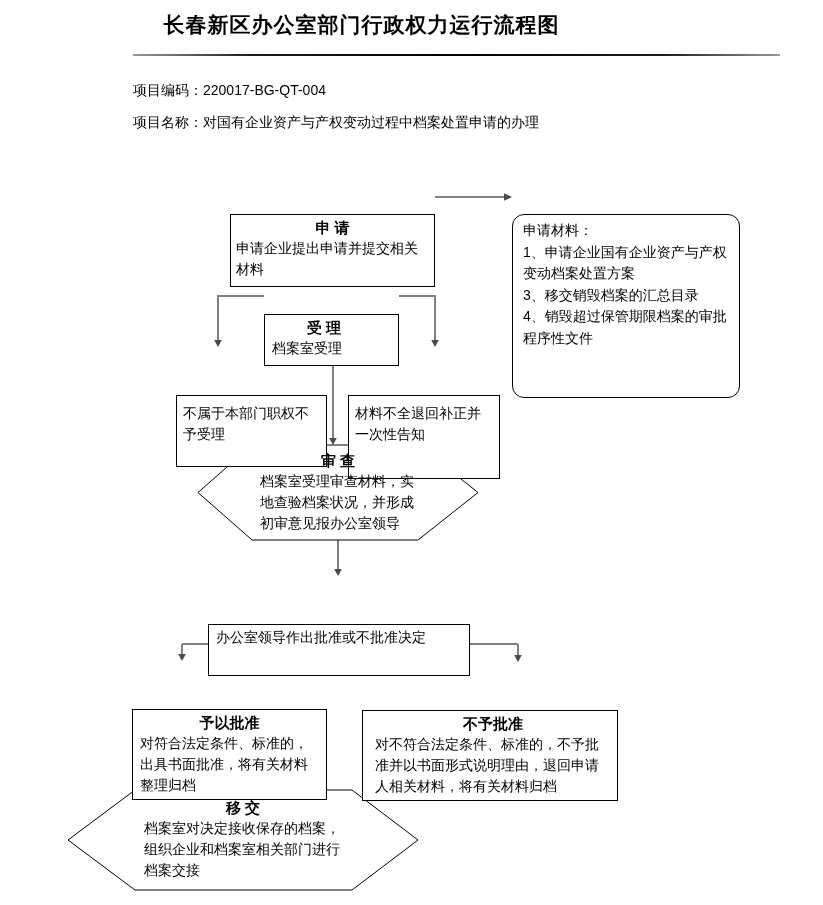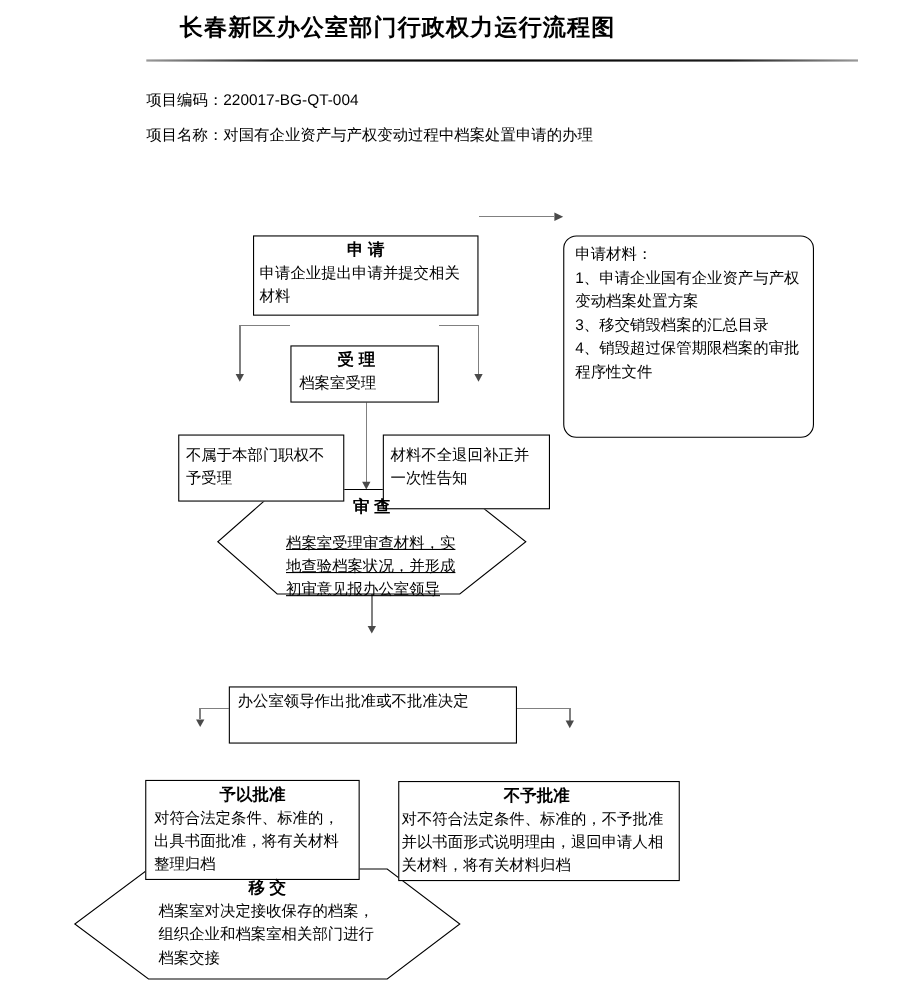--- a/index.html
+++ b/index.html
@@ -45,7 +45,7 @@
   .apply-node        { left: 230px; top: 166px; width: 205px; height: 73px; padding: 2px 5px 0 5px; }
   .materials-node    { left: 512px; top: 166px; width: 228px; height: 184px; padding: 5px 10px 0 10px; line-height: 21.5px; border-radius: 12px; }
   .accept-node       { left: 264px; top: 266px; width: 135px; height: 52px; padding: 2px 22px 0 7px; }
-  .reject-node       { left: 162px; top: 347px; width: 151px; height: 61px; padding: 7px 6px 0 6px; }
+  .reject-node       { left: 176px; top: 347px; width: 151px; height: 72px; padding: 7px 6px 0 6px; }
   .incomplete-node   { left: 348px; top: 347px; width: 152px; height: 68px; padding: 7px 6px 0 6px; }
   .review-hex-text   { left: 198px; top: 445px; width: 280px; height: 95px; padding-top: 5px; }
   .review-hex-text .node-body { width: 156px; margin: 12px auto; text-decoration: underline; }

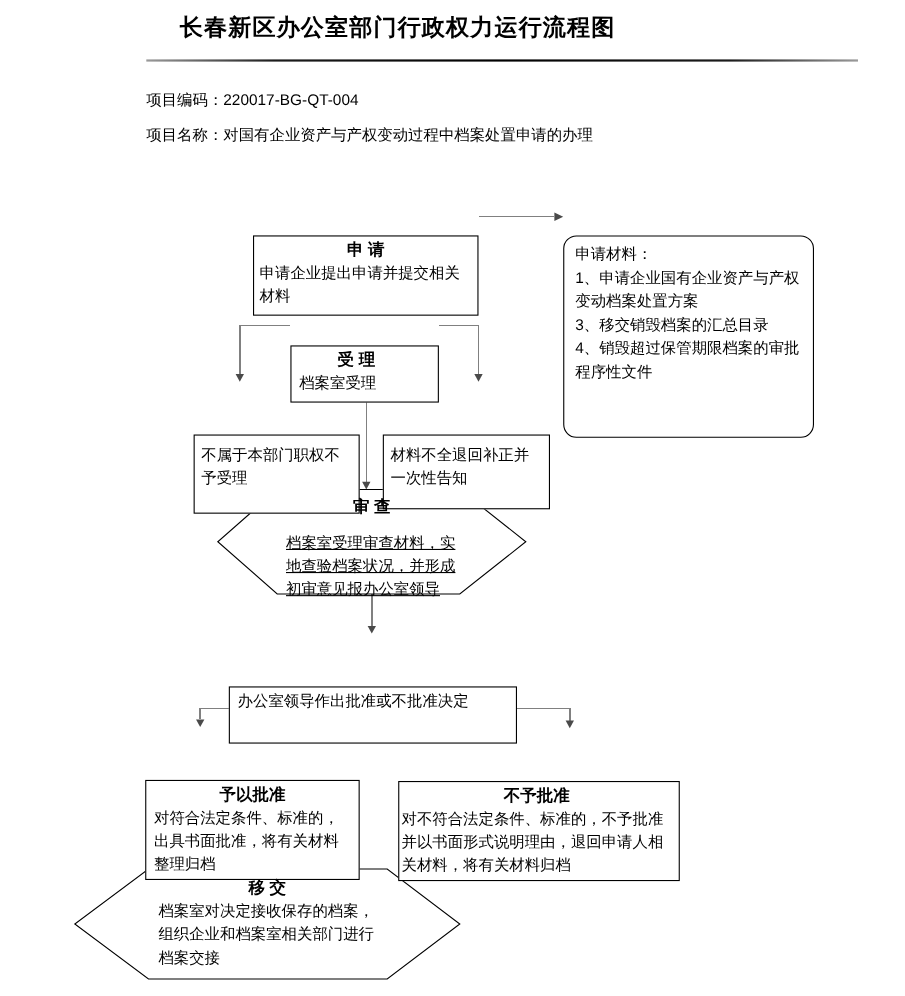--- a/index.html
+++ b/index.html
@@ -46,7 +46,7 @@
   .materials-node    { left: 512px; top: 166px; width: 228px; height: 184px; padding: 5px 10px 0 10px; line-height: 21.5px; border-radius: 12px; }
   .accept-node       { left: 264px; top: 266px; width: 135px; height: 52px; padding: 2px 22px 0 7px; }
   .reject-node       { left: 176px; top: 347px; width: 151px; height: 72px; padding: 7px 6px 0 6px; }
-  .incomplete-node   { left: 348px; top: 347px; width: 152px; height: 68px; padding: 7px 6px 0 6px; }
+  .incomplete-node   { left: 348px; top: 347px; width: 152px; height: 84px; padding: 7px 6px 0 6px; }
   .review-hex-text   { left: 198px; top: 445px; width: 280px; height: 95px; padding-top: 5px; }
   .review-hex-text .node-body { width: 156px; margin: 12px auto; text-decoration: underline; }
   .decision-node     { left: 208px; top: 576px; width: 262px; height: 52px; padding: 2px 7px 0 7px; }

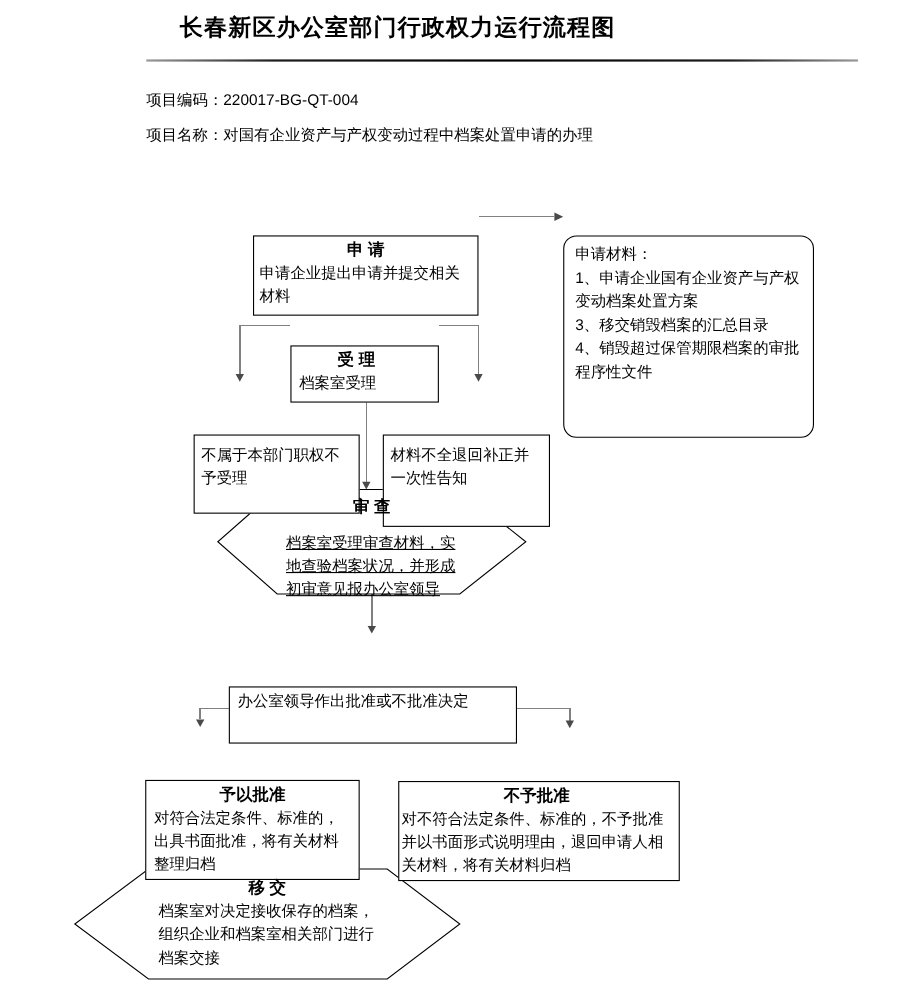--- a/index.html
+++ b/index.html
@@ -48,7 +48,7 @@
   .reject-node       { left: 176px; top: 347px; width: 151px; height: 72px; padding: 7px 6px 0 6px; }
   .incomplete-node   { left: 348px; top: 347px; width: 152px; height: 84px; padding: 7px 6px 0 6px; }
   .review-hex-text   { left: 198px; top: 445px; width: 280px; height: 95px; padding-top: 5px; }
-  .review-hex-text .node-body { width: 156px; margin: 12px auto; text-decoration: underline; }
+  .review-hex-text .node-body { width: 156px; margin: 0 auto; }
   .decision-node     { left: 208px; top: 576px; width: 262px; height: 52px; padding: 2px 7px 0 7px; }
   .approve-node      { left: 132px; top: 661px; width: 195px; height: 91px; padding: 2px 7px 0 7px; }
   .deny-node         { left: 362px; top: 662px; width: 256px; height: 91px; padding: 2px 6px 0 2px; }

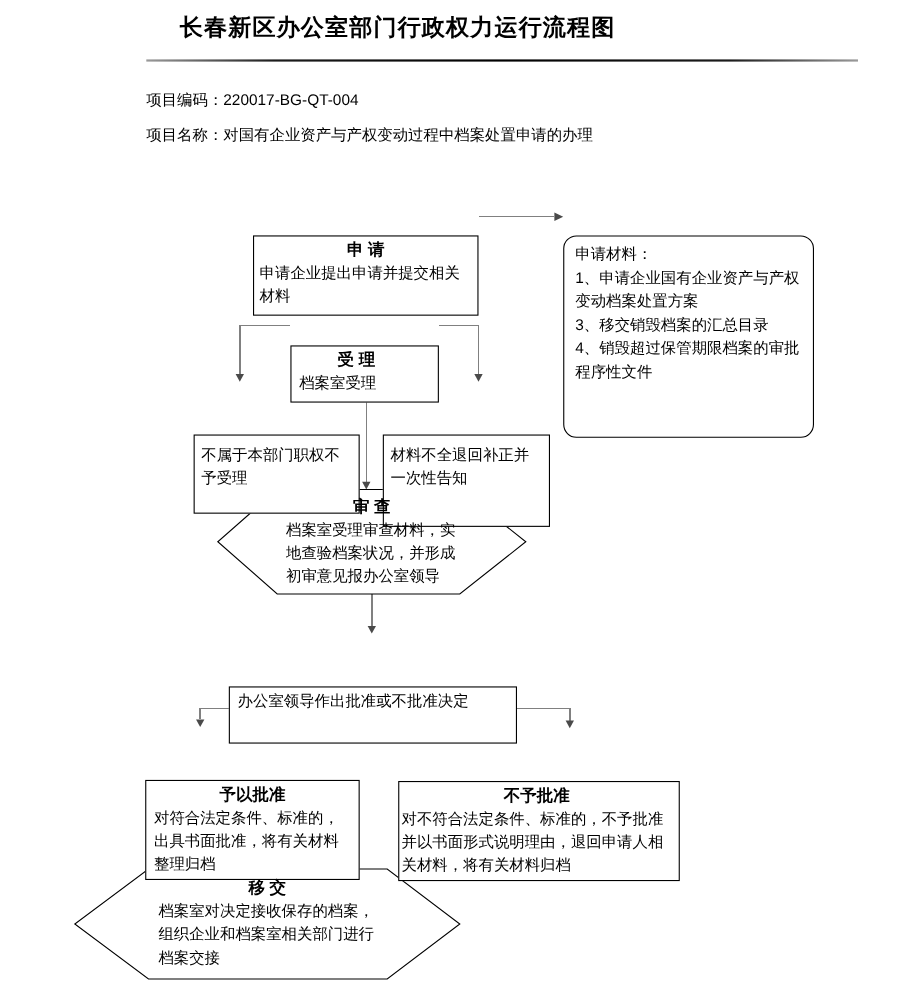--- a/index.html
+++ b/index.html
@@ -51,7 +51,7 @@
   .review-hex-text .node-body { width: 156px; margin: 0 auto; }
   .decision-node     { left: 208px; top: 576px; width: 262px; height: 52px; padding: 2px 7px 0 7px; }
   .approve-node      { left: 132px; top: 661px; width: 195px; height: 91px; padding: 2px 7px 0 7px; }
-  .deny-node         { left: 362px; top: 662px; width: 256px; height: 91px; padding: 2px 6px 0 2px; }
+  .deny-node         { left: 362px; top: 662px; width: 256px; height: 91px; padding: 2px 6px 0 12px; }
   .transfer-hex-text { left: 68px;  top: 790px; width: 350px; height: 100px; padding-top: 7px; }
   .transfer-hex-text .node-body { width: 198px; margin: 0 auto; }
 </style>

